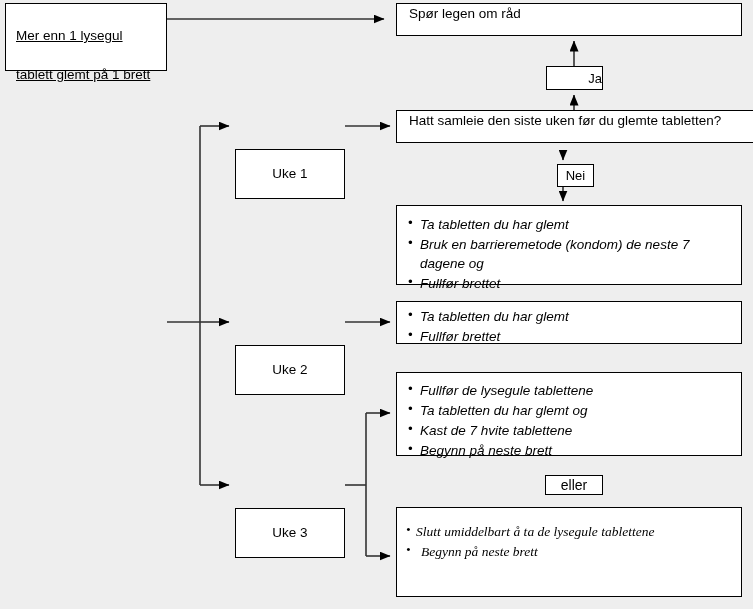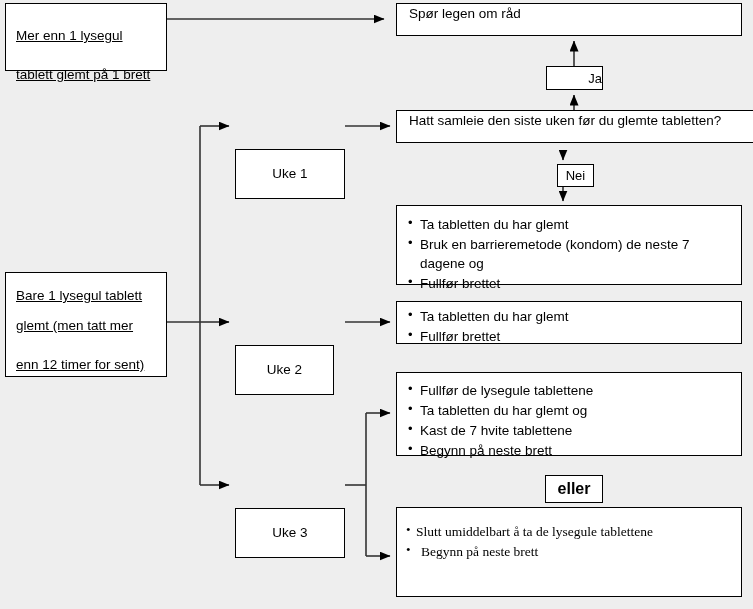--- a/index.html
+++ b/index.html
@@ -63,6 +63,7 @@
     margin: 0;
     padding: 0;
     list-style: none;
+    font-style: italic;
   }
   ul.bullets li {
     position: relative;

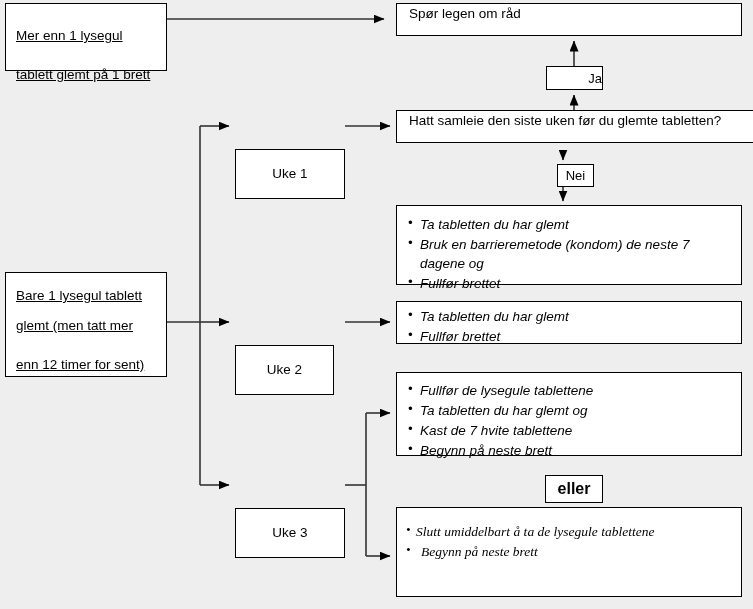--- a/index.html
+++ b/index.html
@@ -185,11 +185,6 @@
     </ul>
   </div>
 
-  <div class="box box-pad spaced-lines" style="left:5px; top:272px; width:162px; height:105px; padding-top:13px;">
-    <div>Bare 1 lysegul tablett</div>
-    <div>glemt (men tatt mer</div>
-    <div>enn 12 timer for sent)</div>
-  </div>
 
   <div class="box center-text" style="left:235px; top:297px; width:99px; height:50px;">
     <span>Uke 2</span>

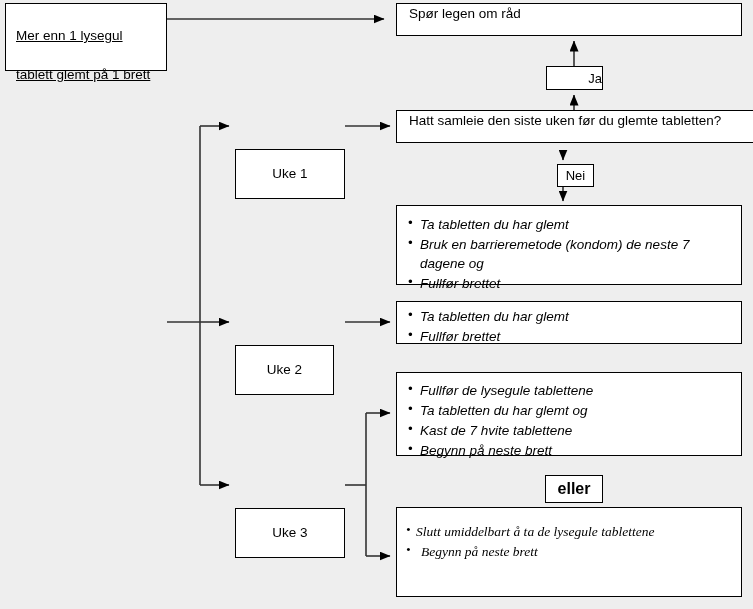--- a/index.html
+++ b/index.html
@@ -186,7 +186,7 @@
   </div>
 
 
-  <div class="box center-text" style="left:235px; top:297px; width:99px; height:50px;">
+  <div class="box center-text" style="left:235px; top:297px; width:110px; height:50px;">
     <span>Uke 2</span>
   </div>
 

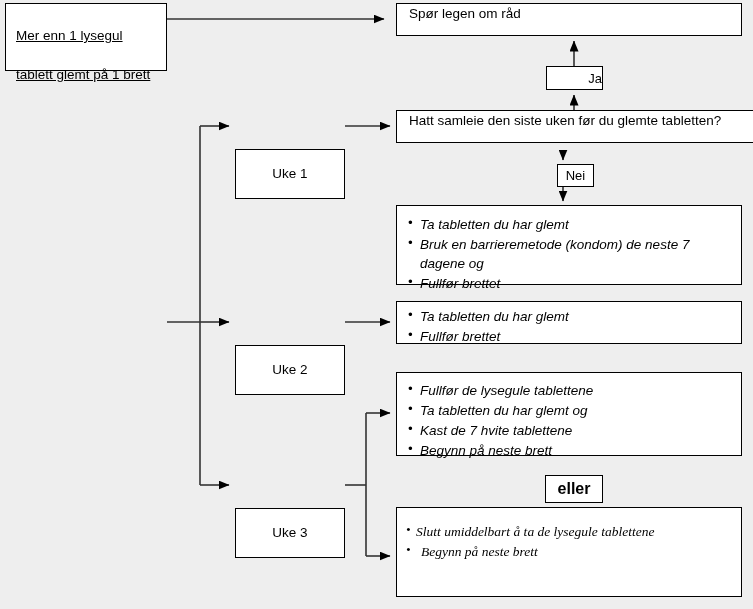--- a/index.html
+++ b/index.html
@@ -210,7 +210,7 @@
     <span>Uke 3</span>
   </div>
 
-  <div class="label-box" style="left:545px; top:475px; width:58px; height:28px; font-size:16px;font-weight:bold;">
+  <div class="label-box" style="left:545px; top:475px; width:58px; height:20px; font-size:14px;">
     <span>eller</span>
   </div>
 

